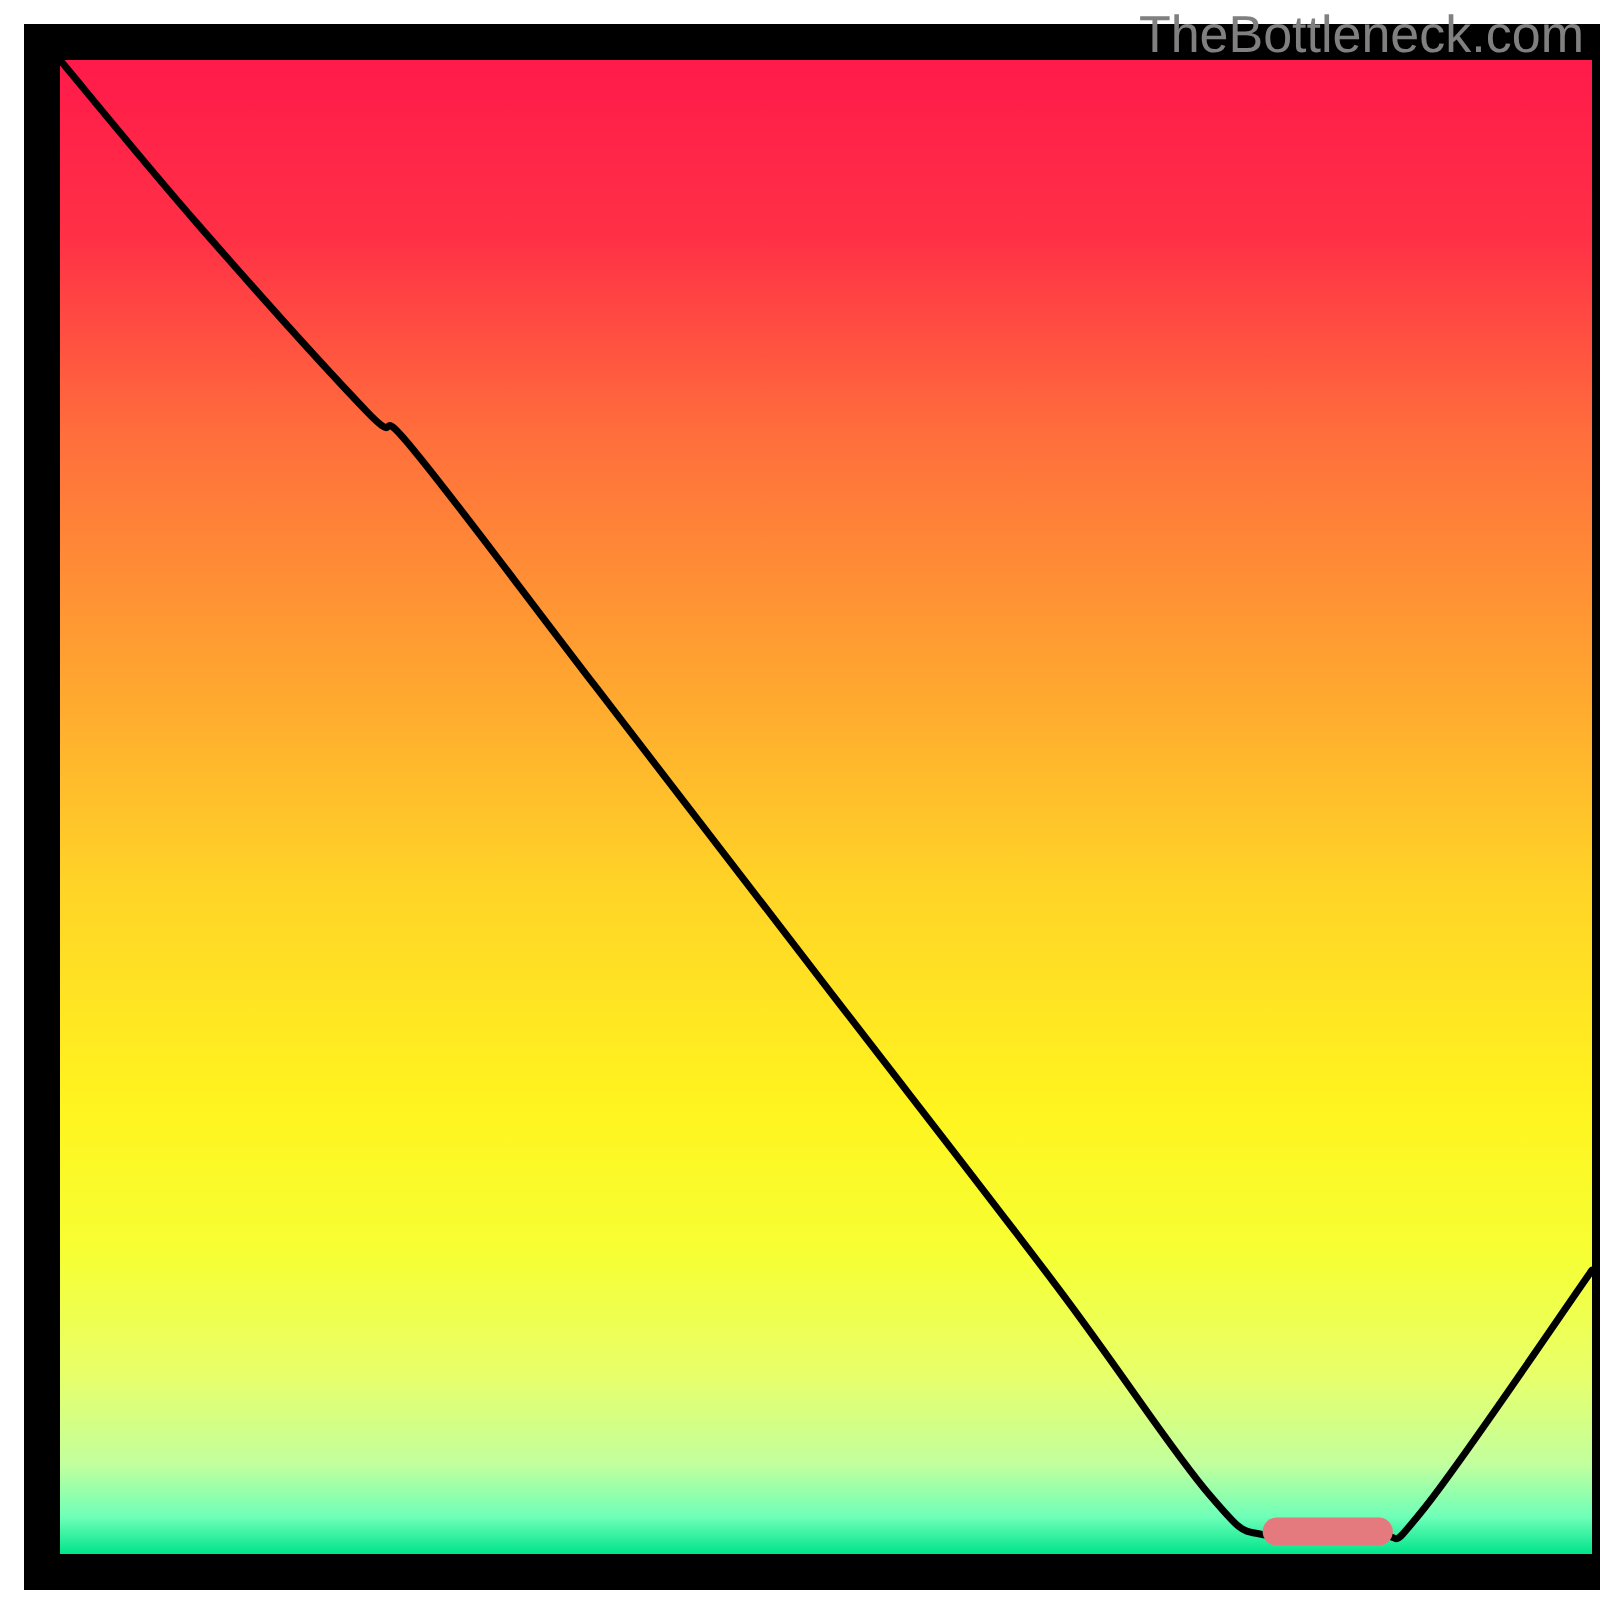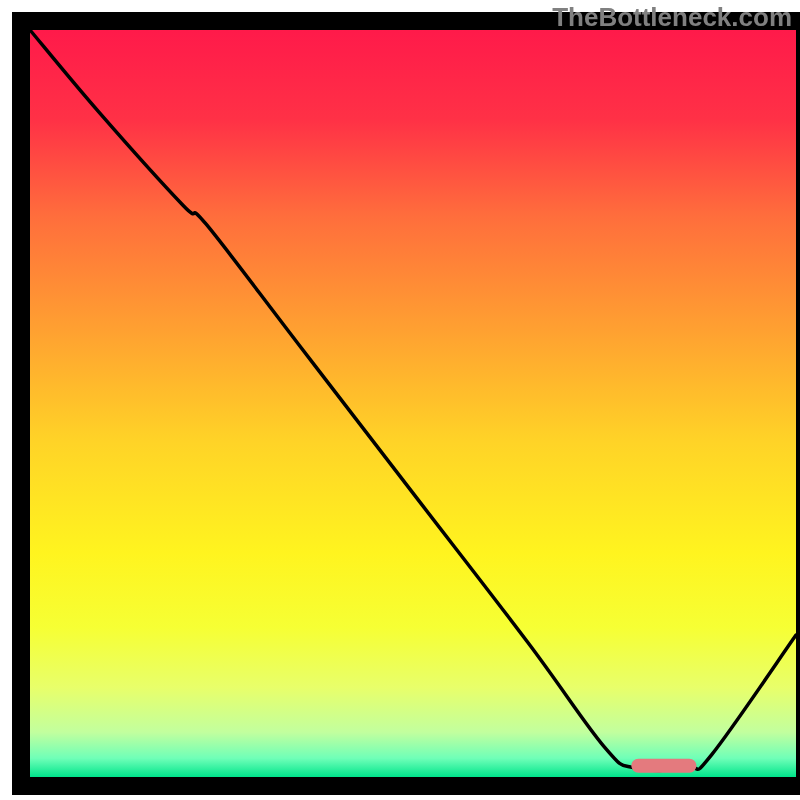--- a/index.html
+++ b/index.html
@@ -21,7 +21,7 @@
     right: 8px;
     font-family: Arial, Helvetica, sans-serif;
     font-size: 26px;
-    font-weight: bold;
+    font-weight: normal;
     color: #808080;
     z-index: 5;
   }

